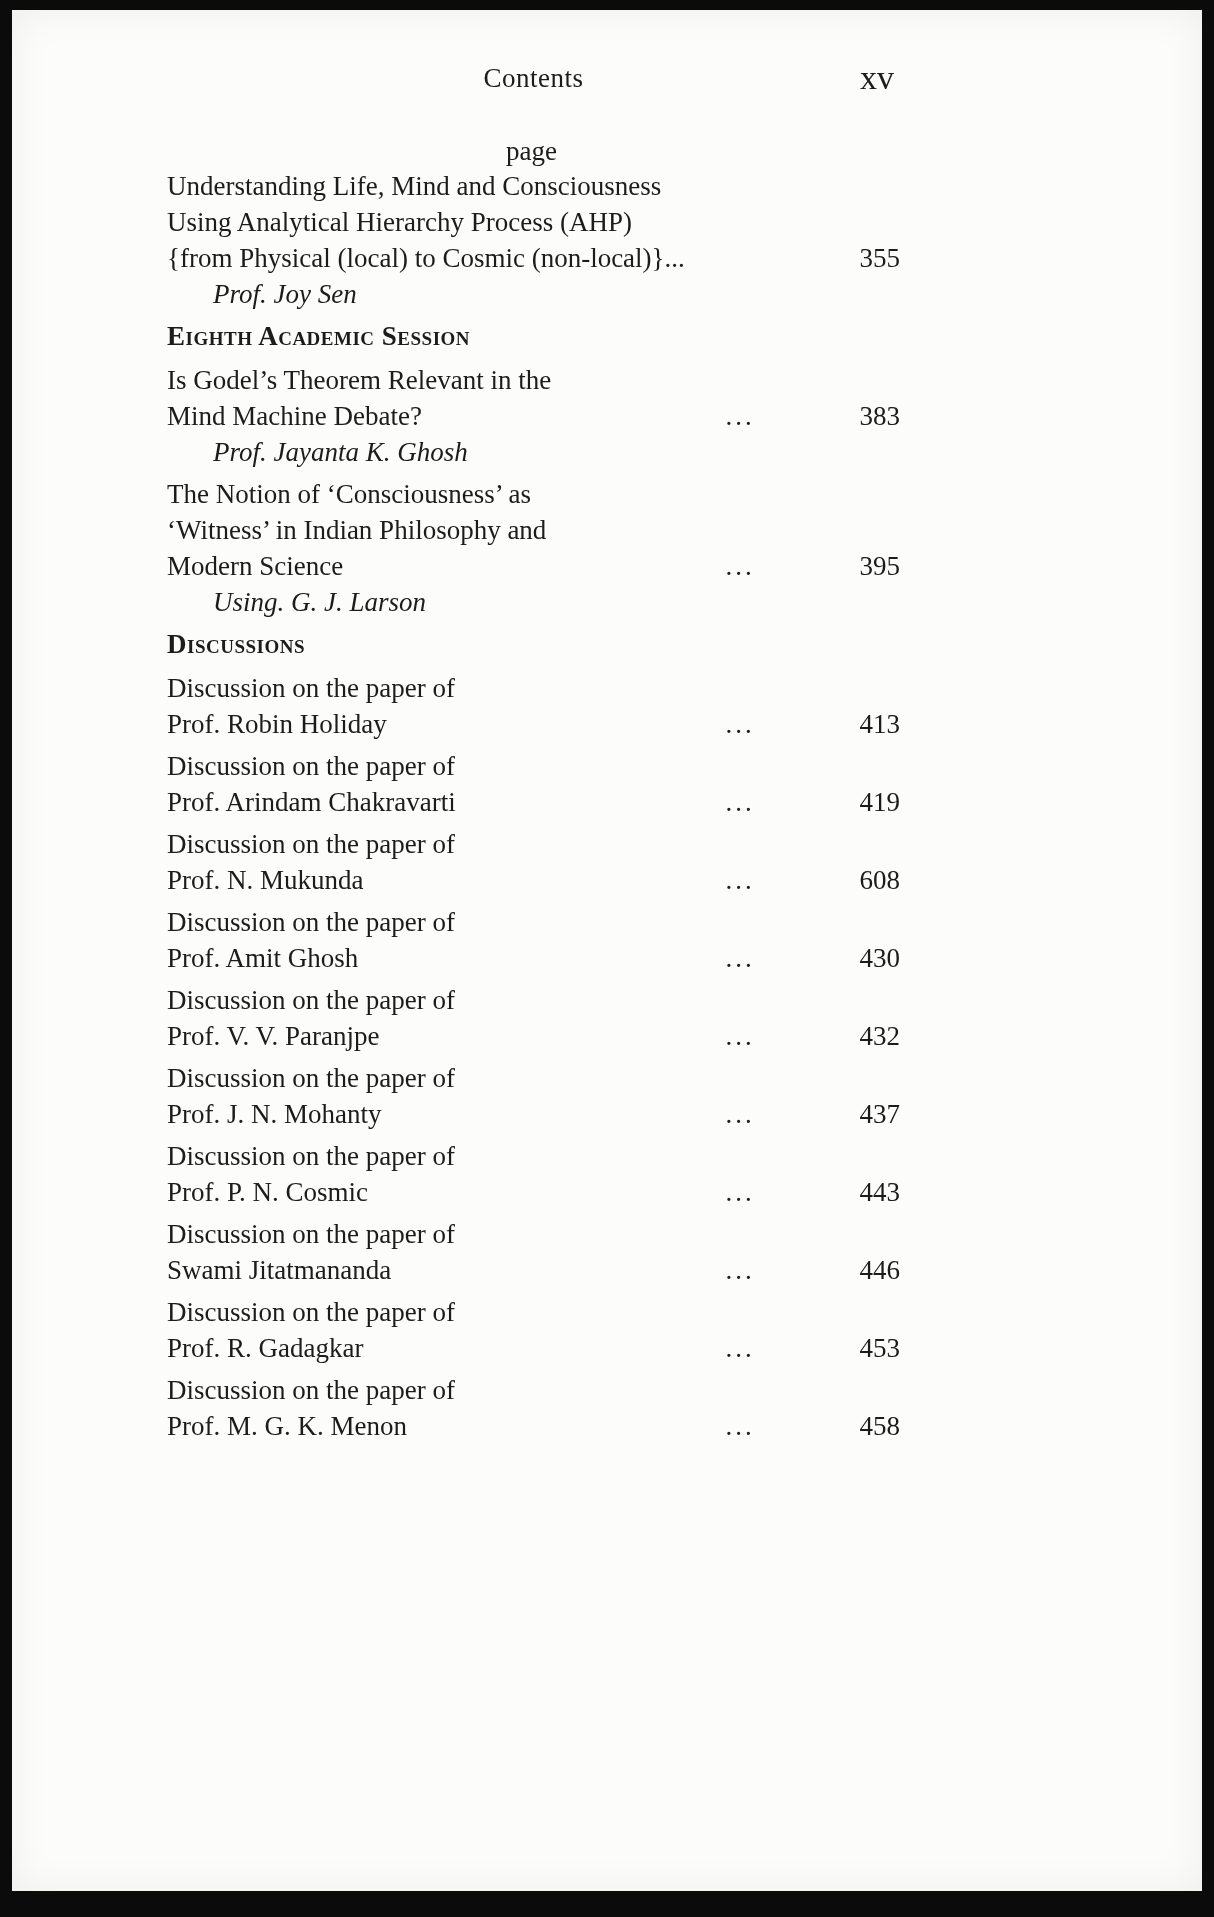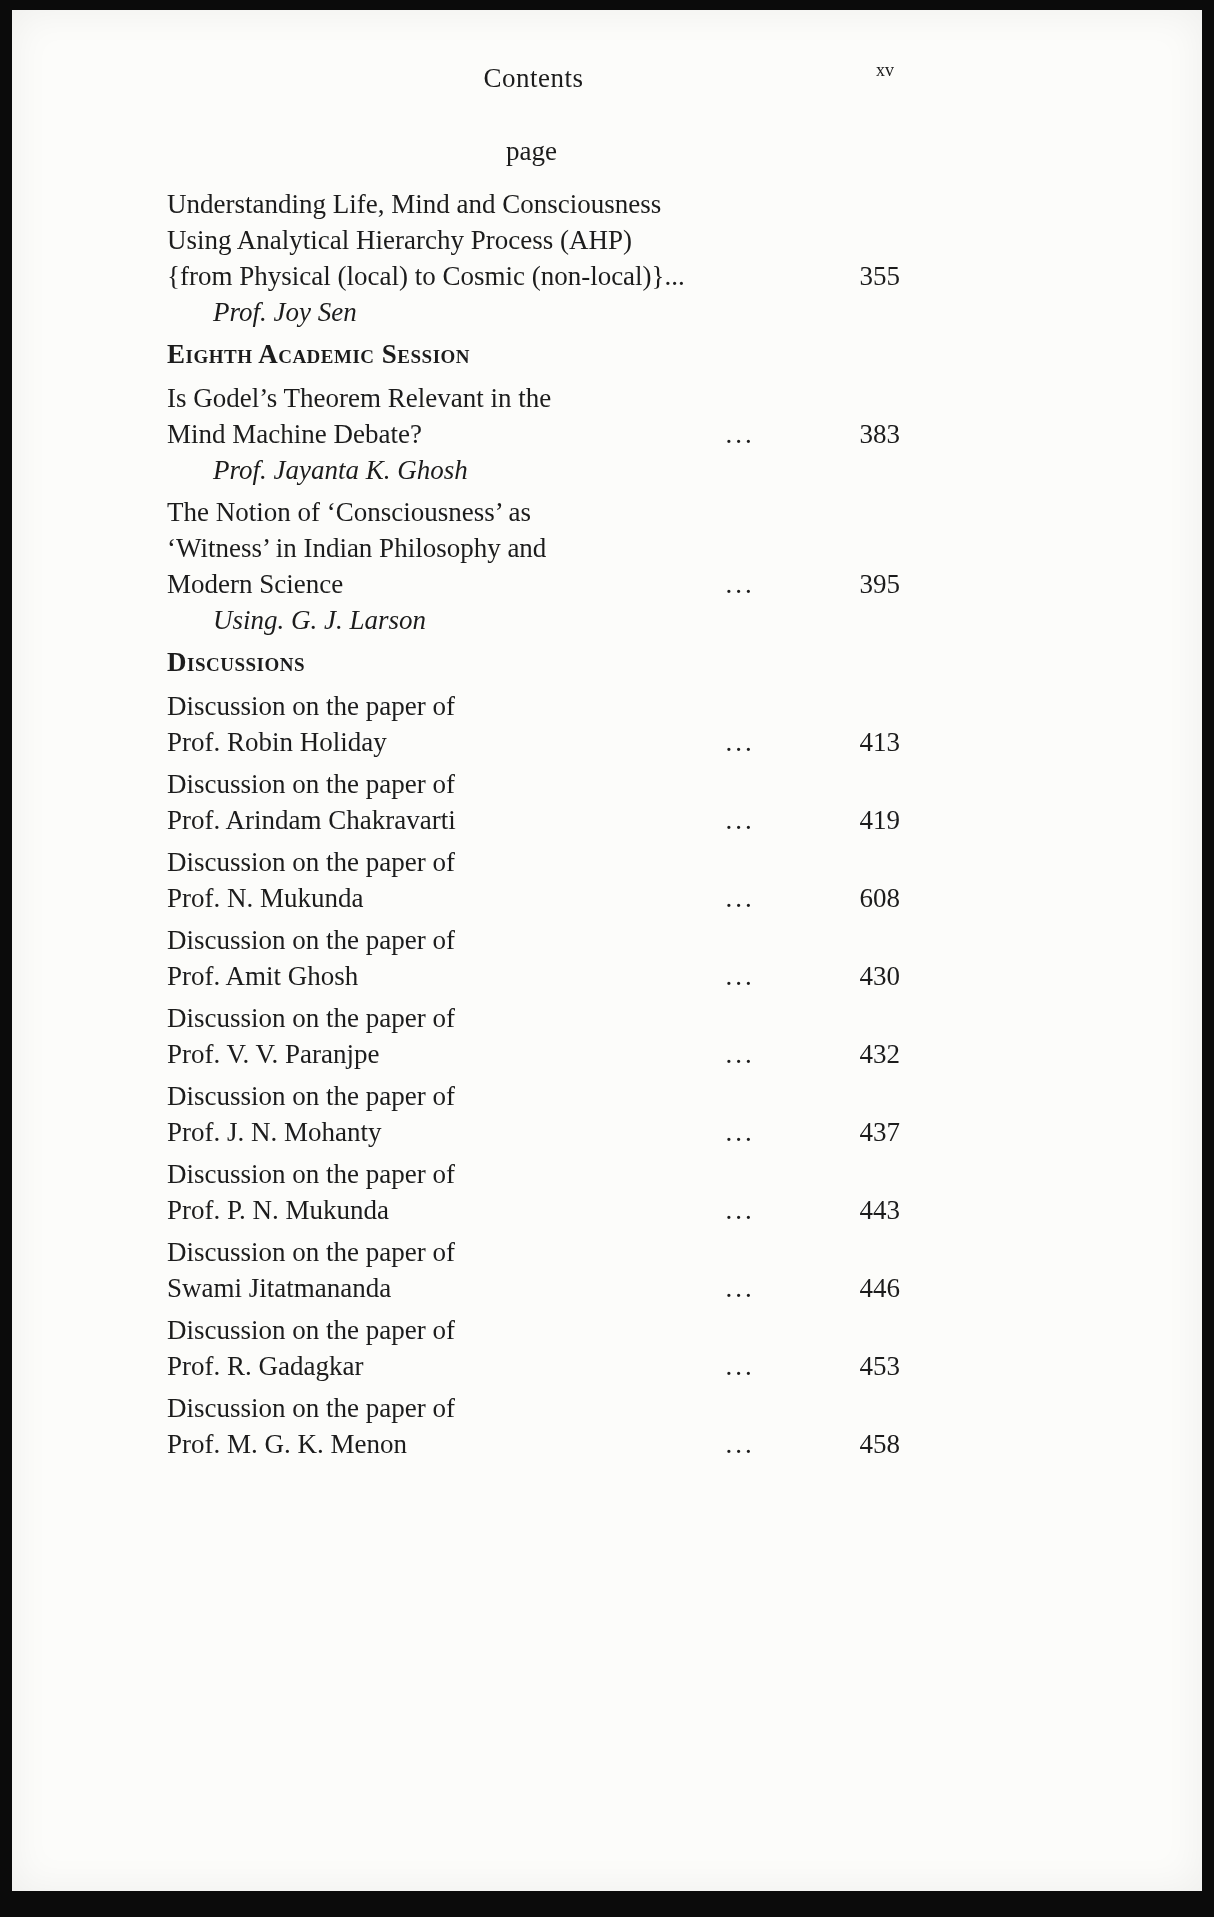--- a/index.html
+++ b/index.html
@@ -40,8 +40,8 @@
   .header .folio {
     position: absolute;
     right: 6px;
-    bottom: 12px;
-    font-size: 18px;
+    bottom: 4px;
+    font-size: 34px;
   }
   .page-label {
     margin-top: 36px;

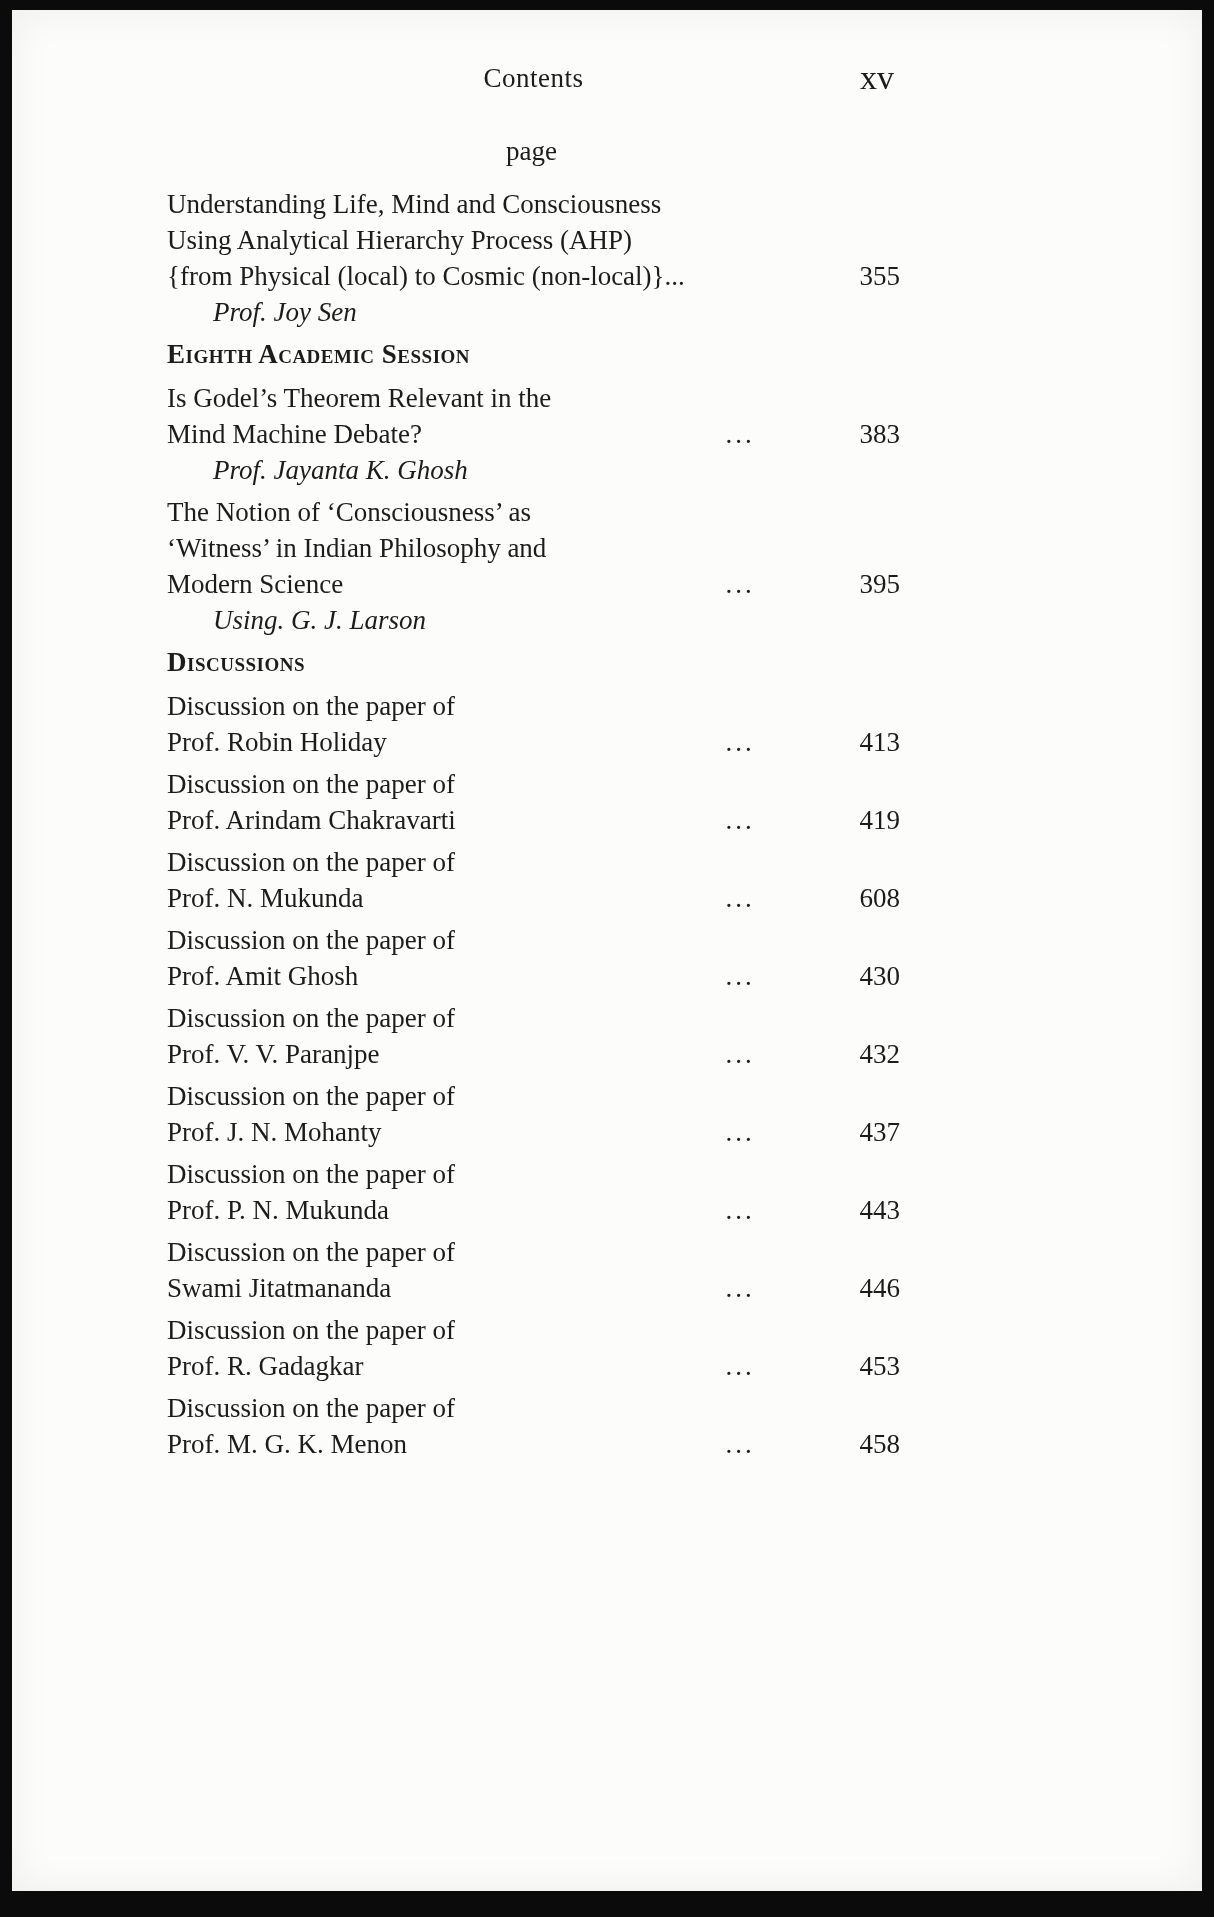--- a/index.html
+++ b/index.html
@@ -50,7 +50,7 @@
     line-height: 30px;
   }
   .toc {
-    margin-top: 20px;
+    margin-top: 2px;
   }
   .entry {
     margin-bottom: 6px;

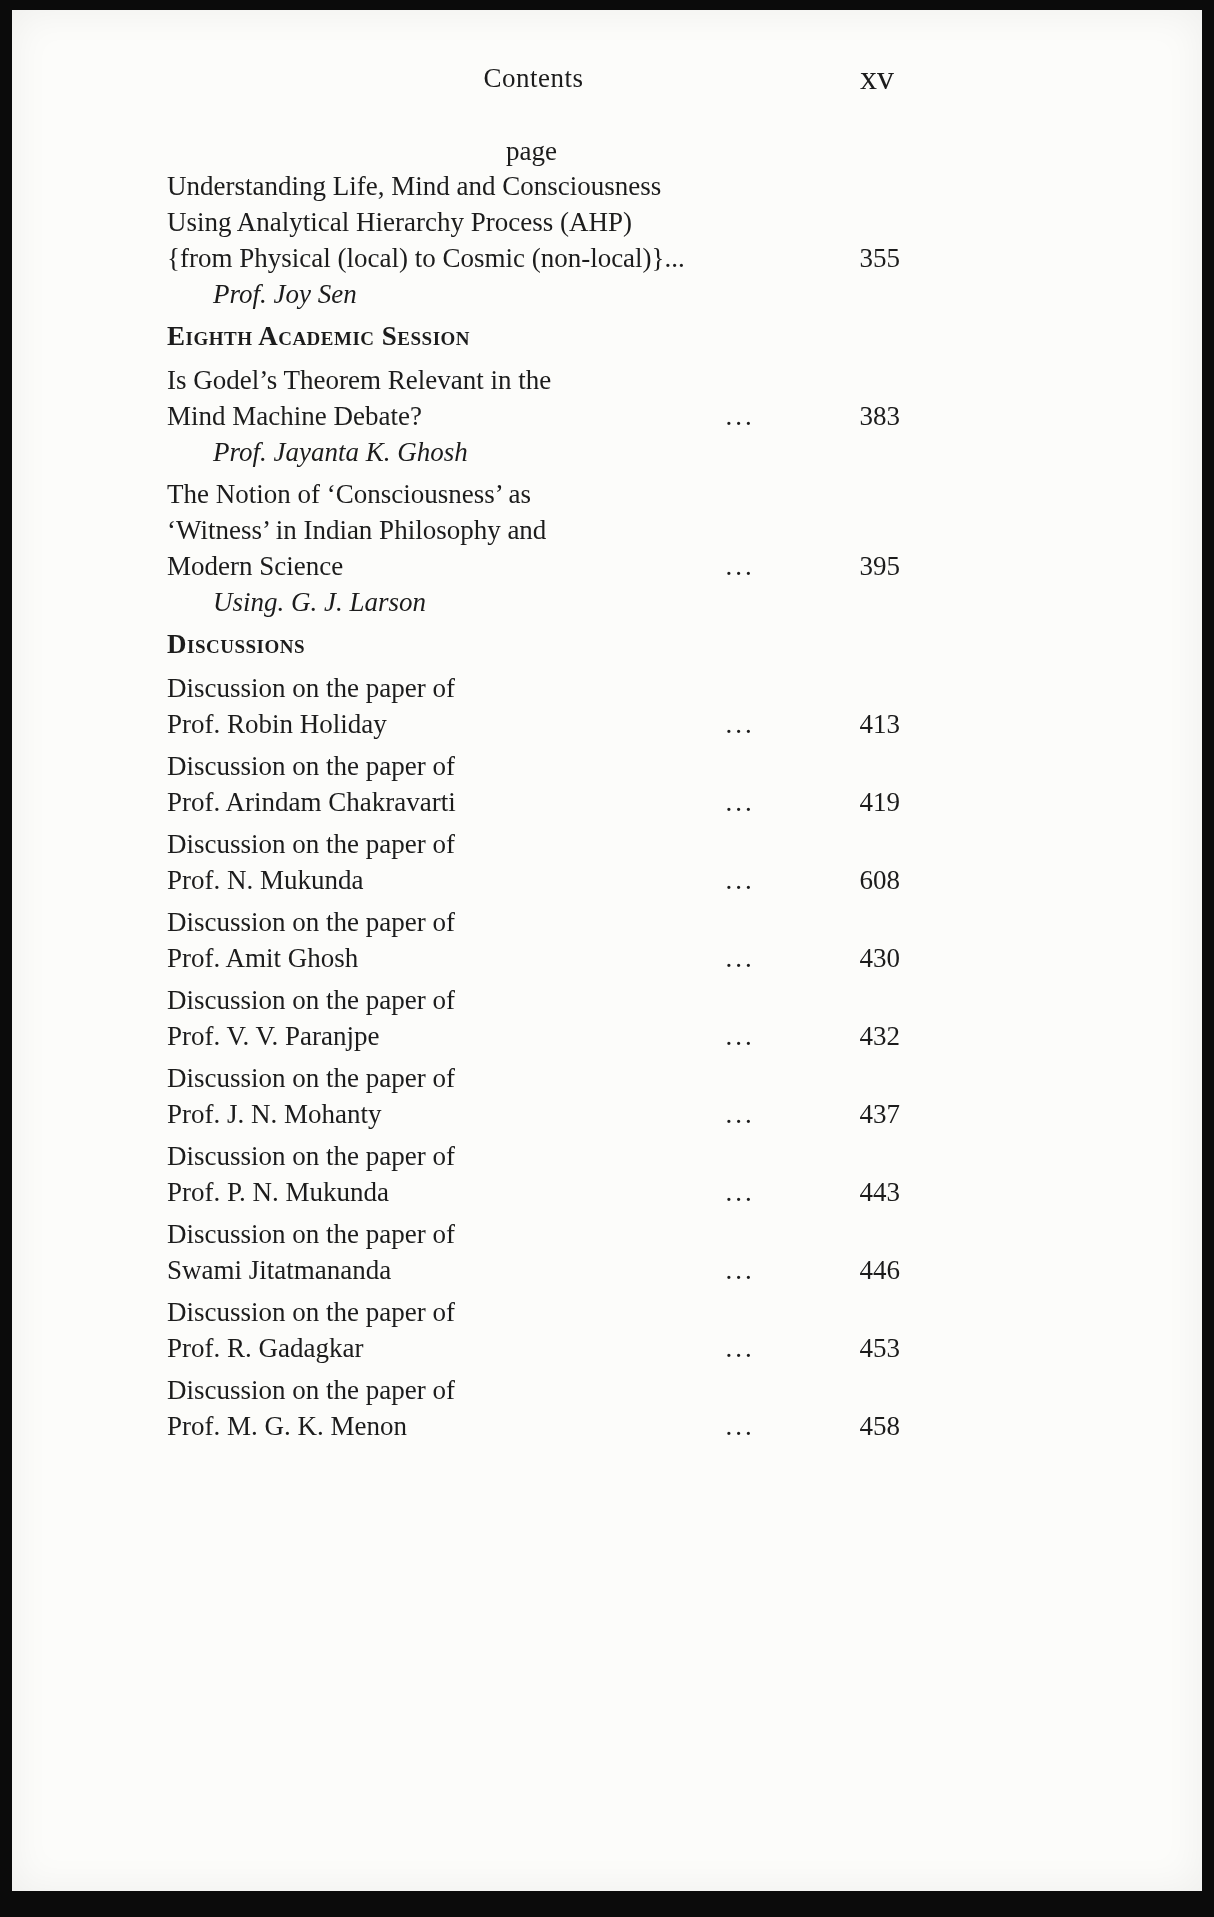--- a/index.html
+++ b/index.html
@@ -216,7 +216,7 @@
     <div class="entry-lines">
             <div class="title-line">Discussion on the paper of</div>
             <div class="entry-row">
-              <span class="title-line">Prof. P. N. Mukunda</span>
+              <span class="title-line">Prof. P. N. Cosmic</span>
               <span class="dots">...</span>
               <span class="pagenum">443</span>
             </div>

